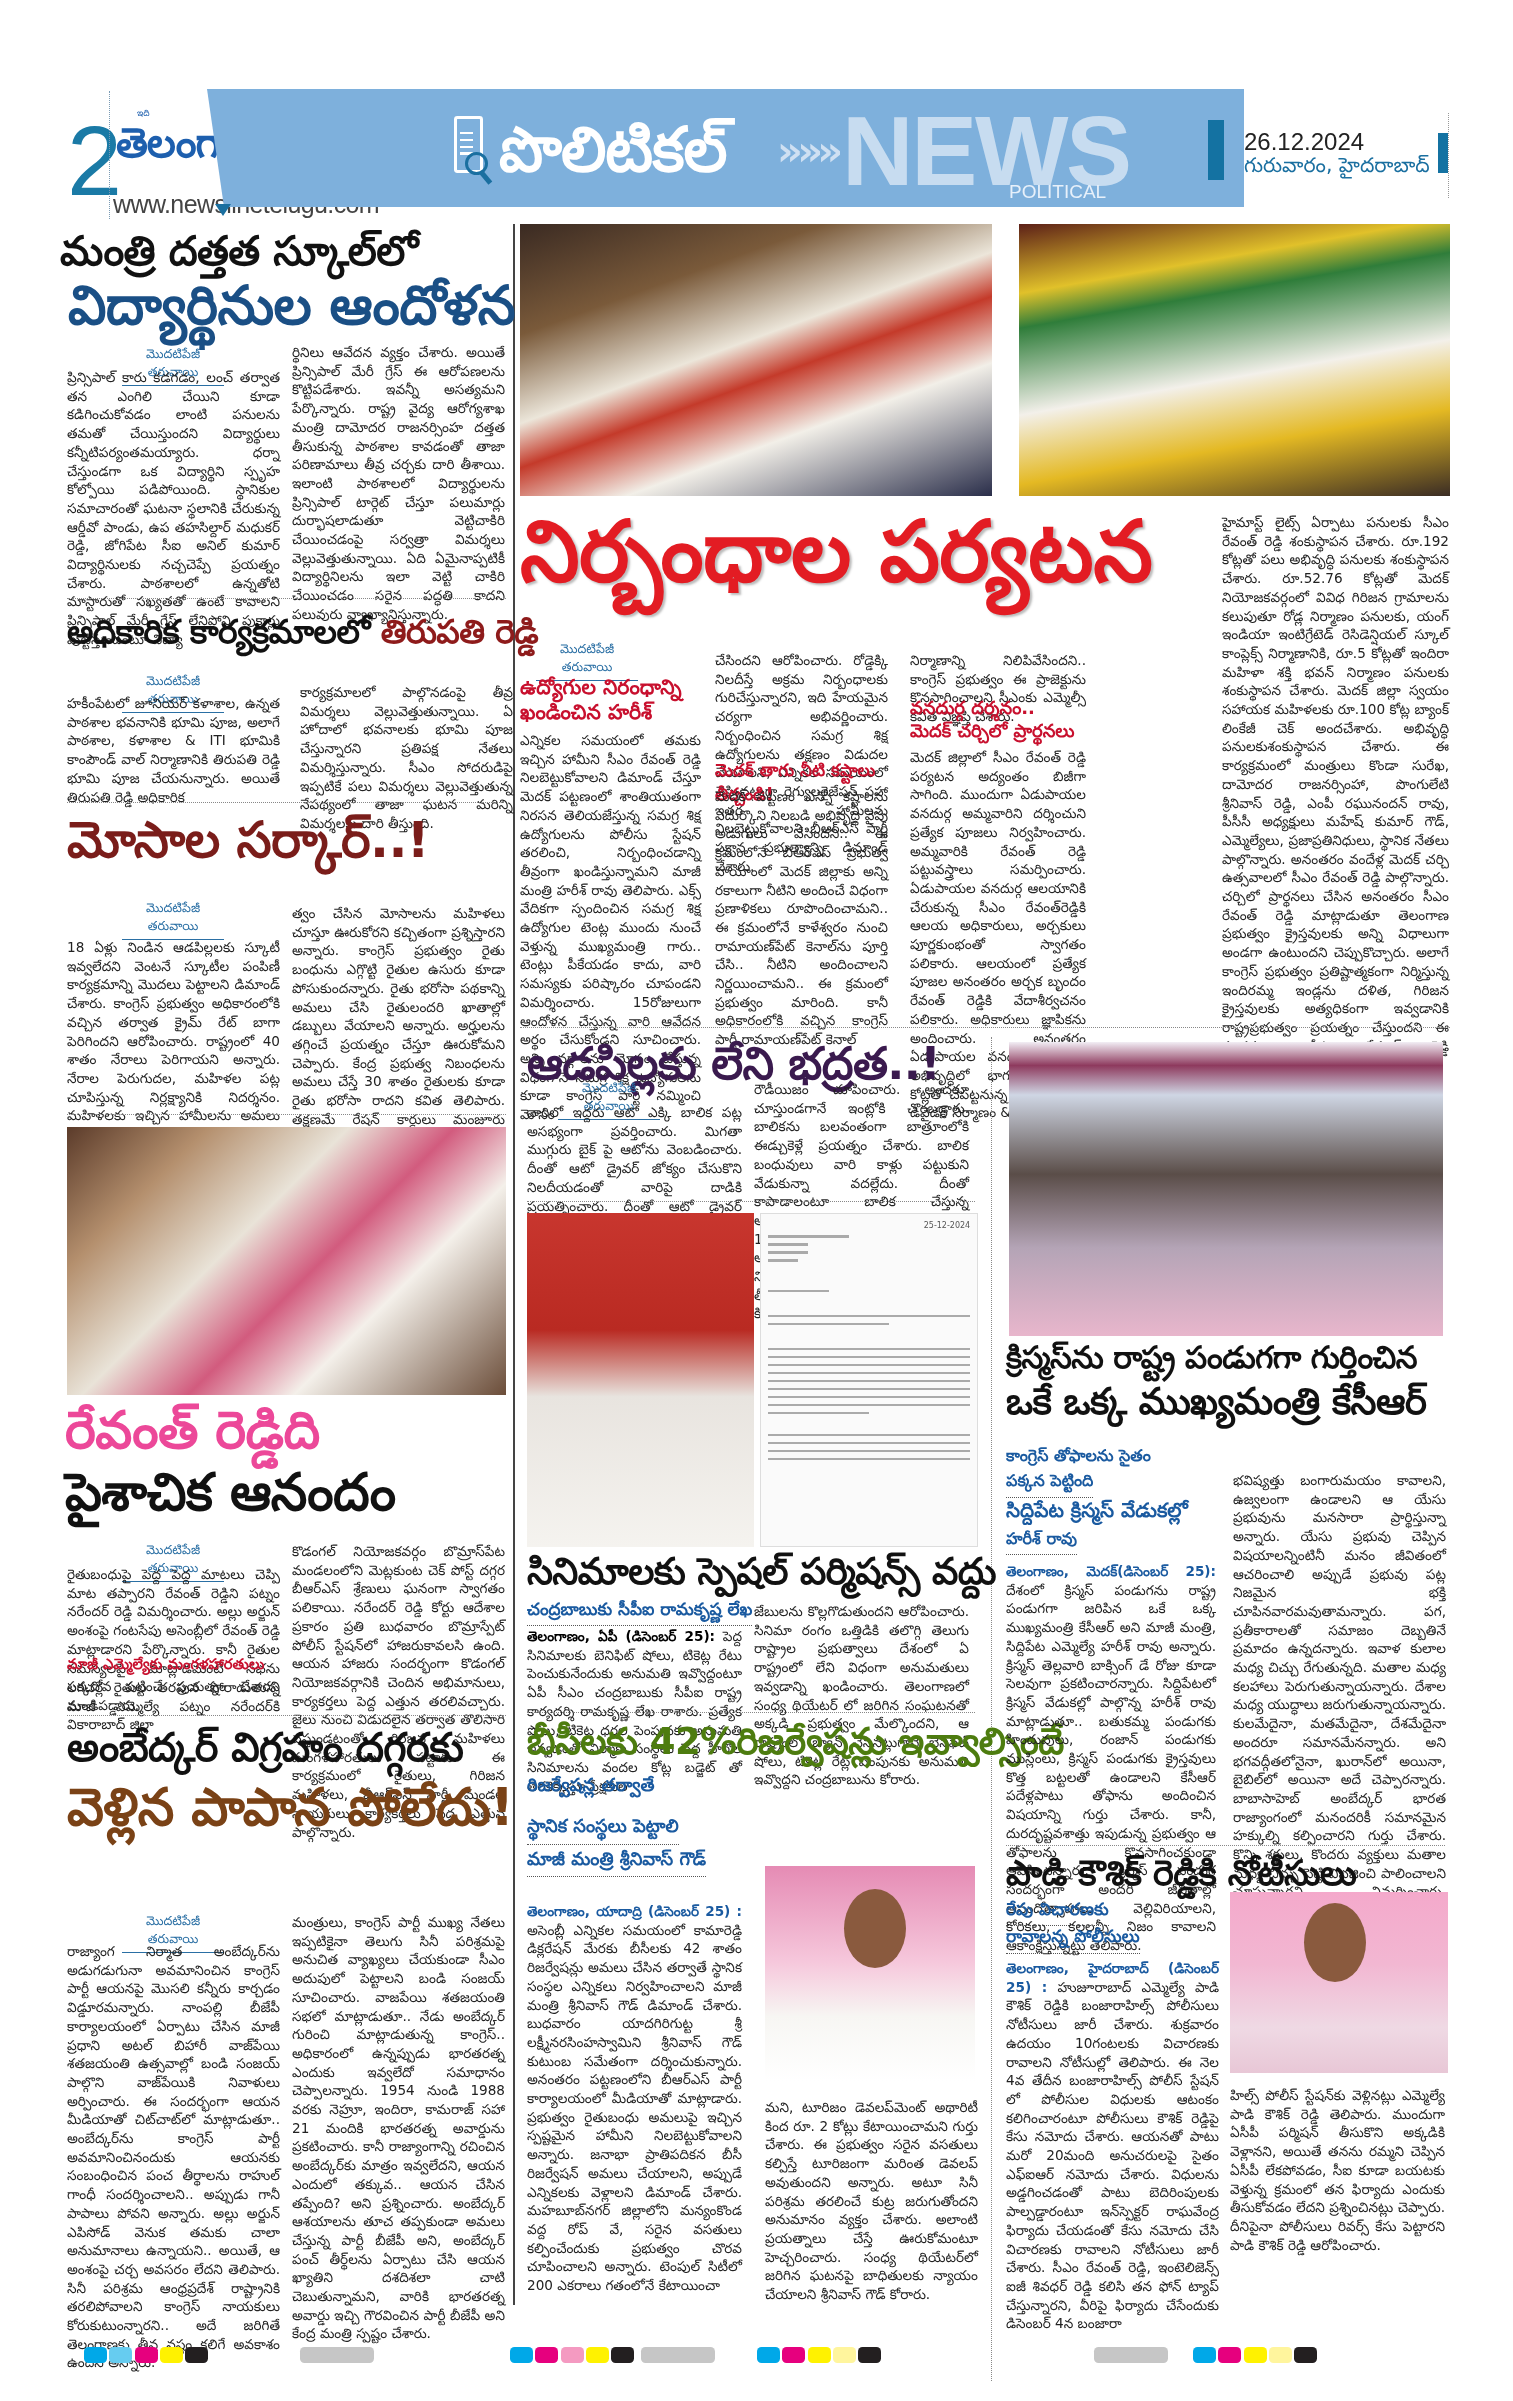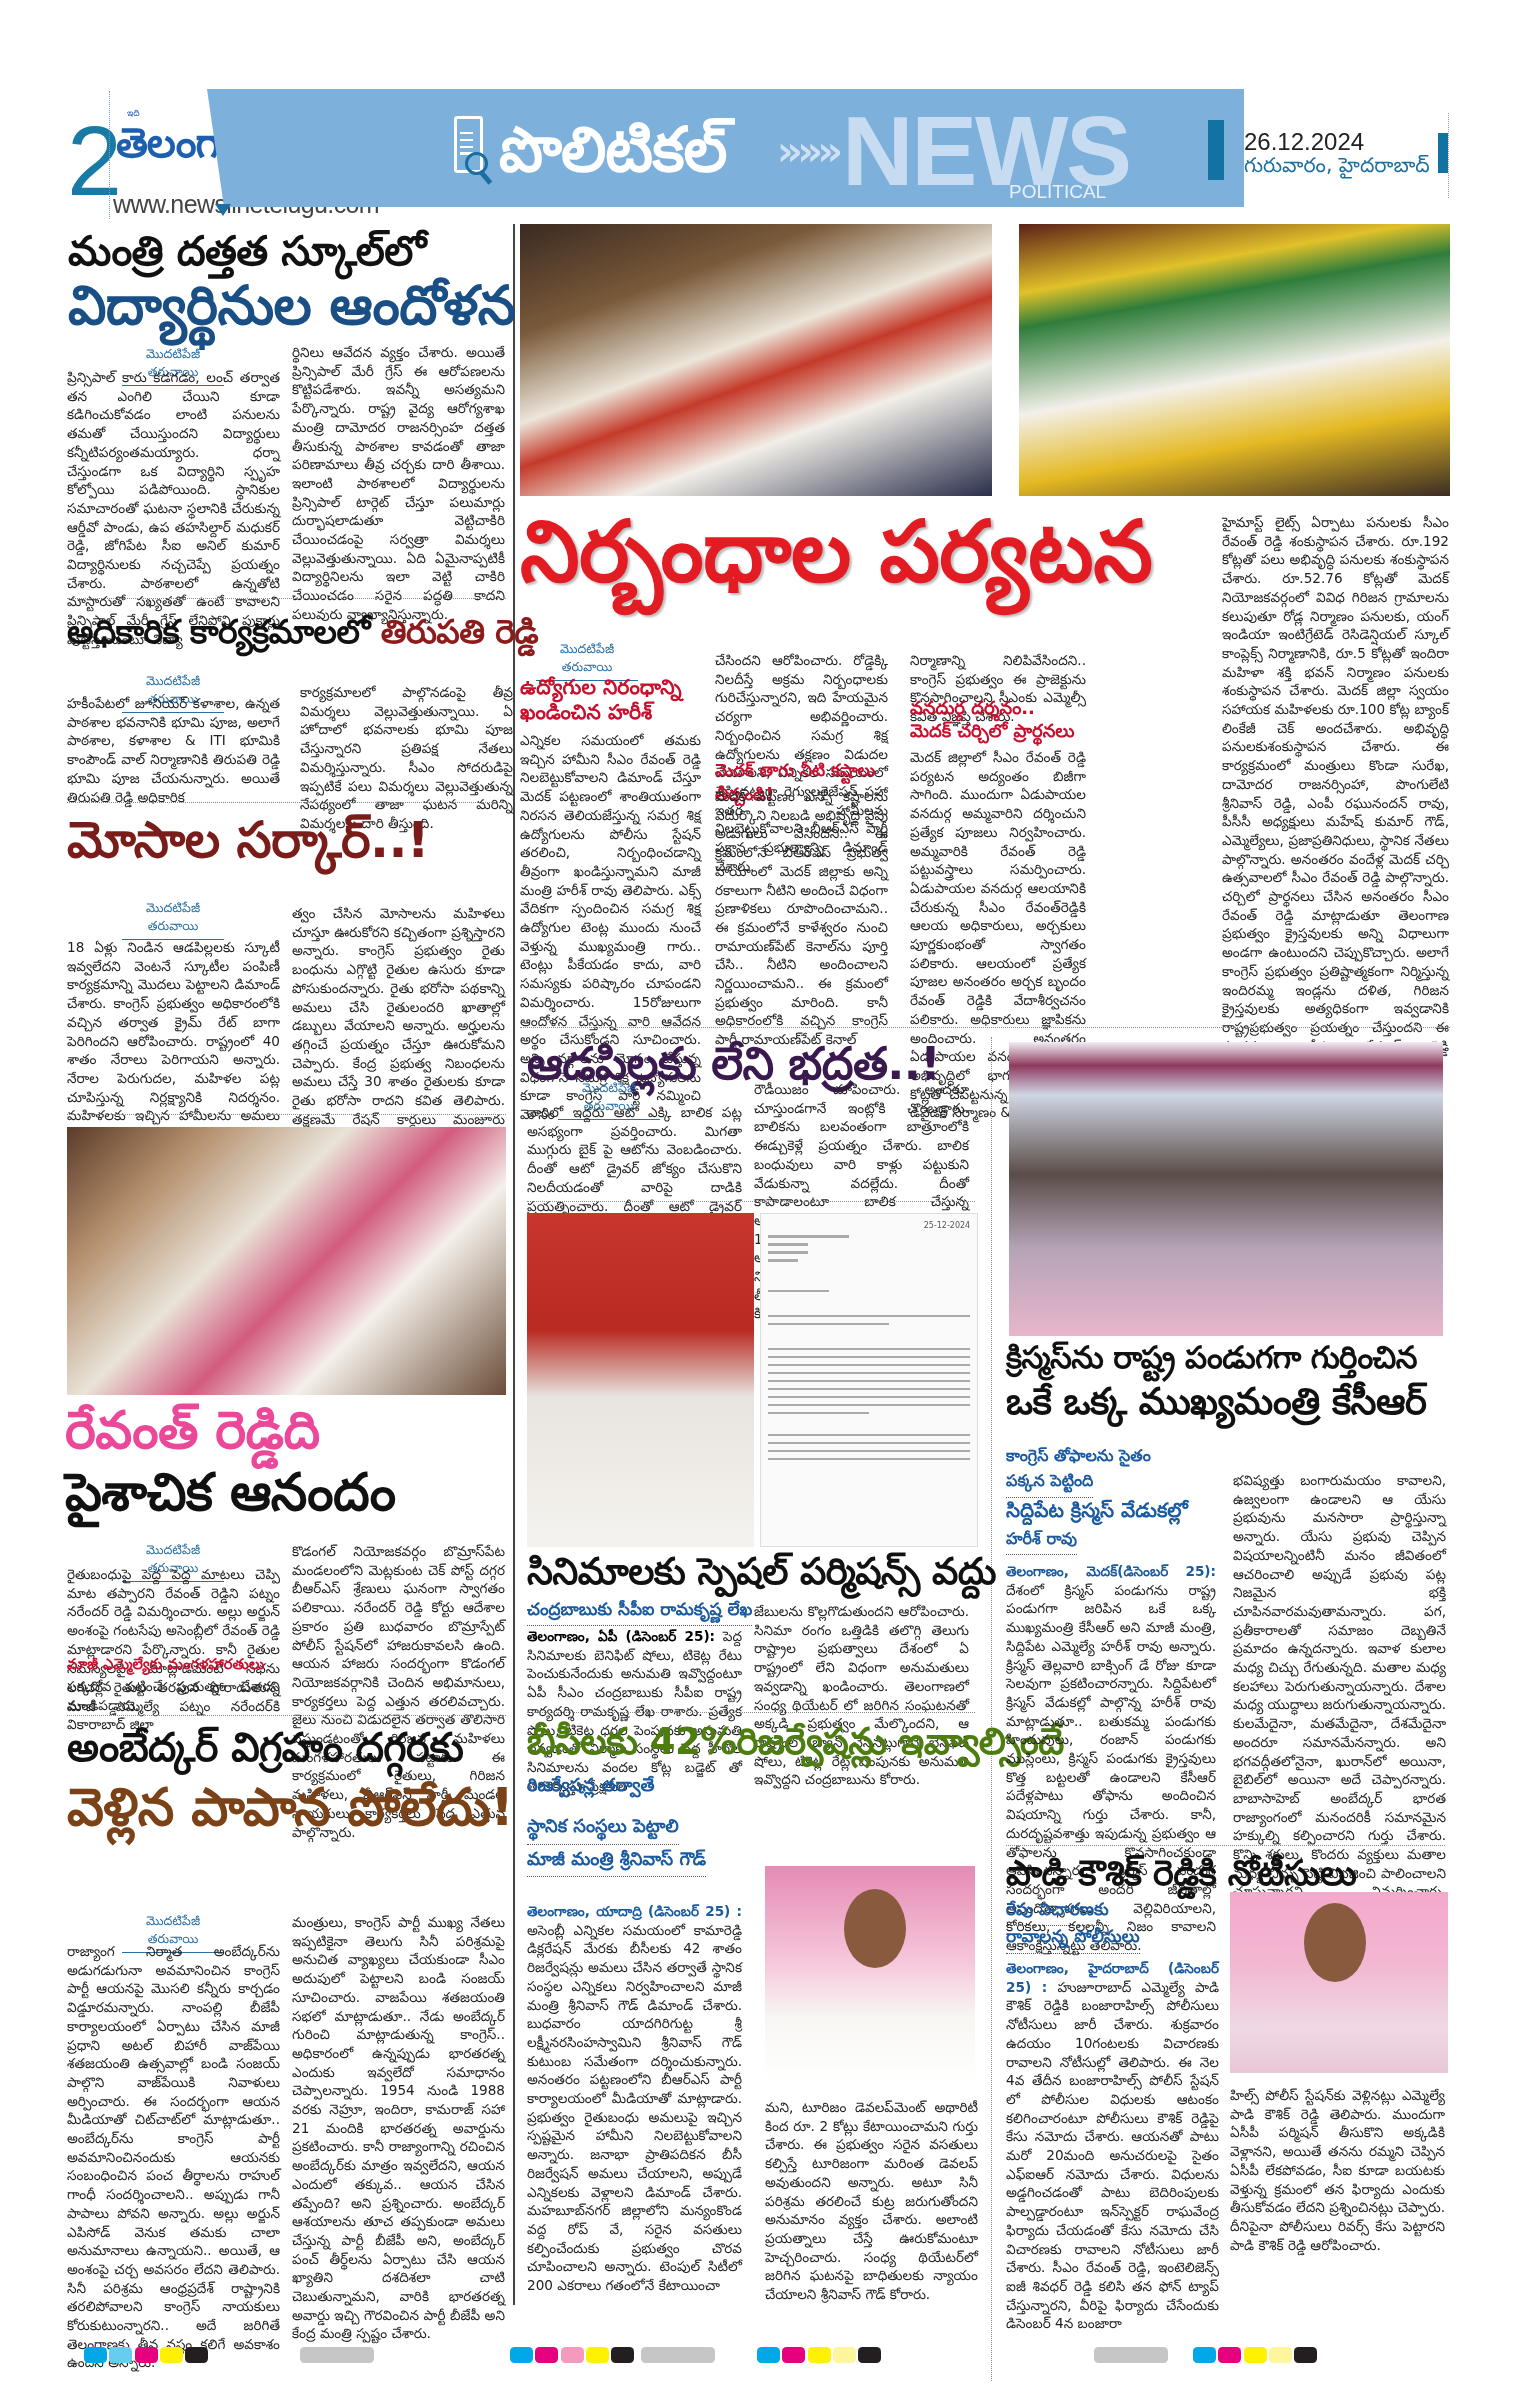--- a/index.html
+++ b/index.html
@@ -54,7 +54,7 @@
 
 <div class="abs pgnum">2</div>
 <div class="abs vrule"></div>
-<div class="abs" style="left:127px;top:108px;font-size:9px;color:#1d5fae;">ఇది</div>
+<div class="abs" style="left:137px;top:108px;font-size:9px;color:#1d5fae;">ఇది</div>
 <div class="abs logo">తెలంగాణం</div>
 <div class="abs logo-tag">తెలుగు దినపత్రిక</div>
 <div class="abs logo-url">www.newslinetelugu.com</div>

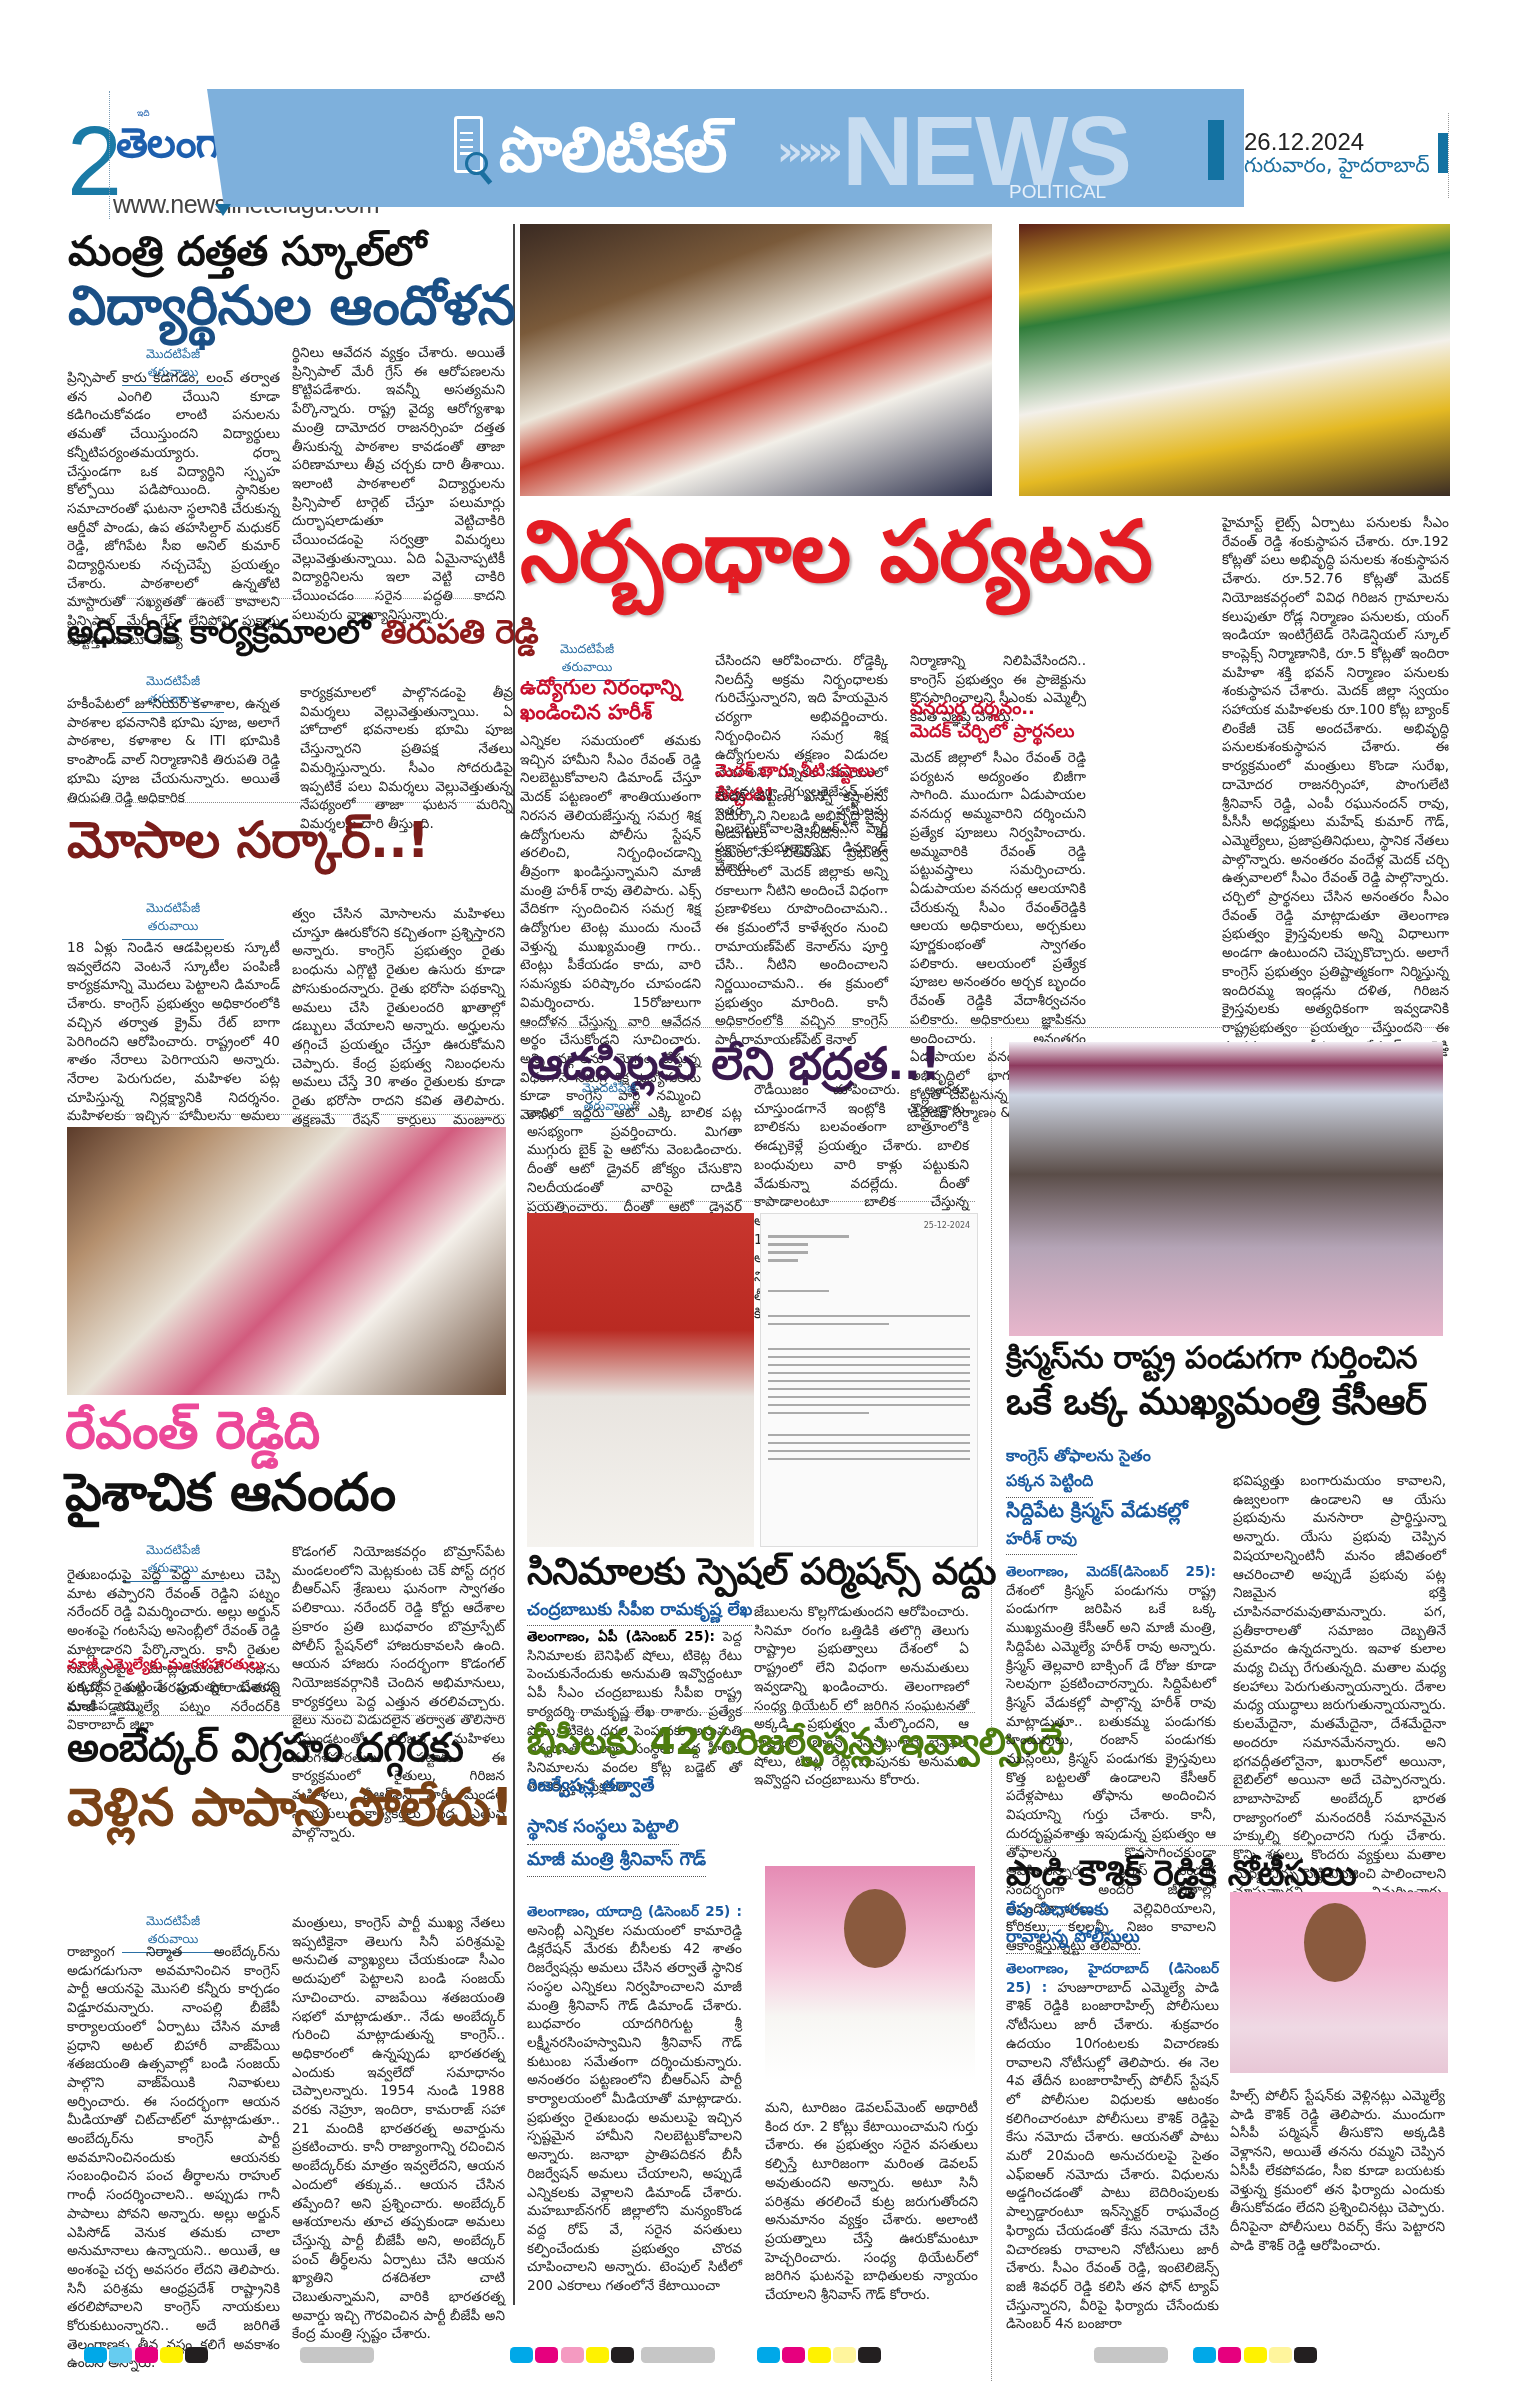--- a/index.html
+++ b/index.html
@@ -77,7 +77,7 @@
 
 <div class="abs col-rule" style="left:513px;top:224px;height:2081px;"></div>
 
-<div class="abs h-big" style="left:68px;top:230px;font-size:41px;color:#111;">మంత్రి దత్తత స్కూల్‌లో</div>
+<div class="abs h-big" style="left:60px;top:230px;font-size:41px;color:#111;">మంత్రి దత్తత స్కూల్‌లో</div>
 <div class="abs h-big" style="left:68px;top:278px;font-size:54px;color:#1a4f85;">విద్యార్థినుల ఆందోళన!</div>
 <div class="abs byline" style="left:122px;top:346px;">మొదటిపేజీ తరువాయి</div>
 <div class="abs body" style="left:67px;top:368px;width:213px;">ప్రిన్సిపాల్ కారు కడగడం, లంచ్ తర్వాత తన ఎంగిలి చేయిని కూడా కడిగించుకోవడం లాంటి పనులను తమతో చేయిస్తుందని విద్యార్థులు కన్నీటిపర్యంతమయ్యారు. ధర్నా చేస్తుండగా ఒక విద్యార్థిని స్పృహ కోల్పోయి పడిపోయింది. స్థానికుల సమాచారంతో ఘటనా స్థలానికి చేరుకున్న ఆర్డీవో పాండు, ఉప తహసిల్దార్ మధుకర్ రెడ్డి, జోగిపేట సీఐ అనిల్ కుమార్ విద్యార్థినులకు నచ్చచెప్పే ప్రయత్నం చేశారు. పాఠశాలలో ఉన్నతోటి మాస్టారుతో సఖ్యతతో ఉంటే కావాలని ప్రిన్సిపాల్ మేరీ గ్రేస్ లేనిపోని పుకార్లు పుట్టిస్తుందంటూ విద్యా</div>

